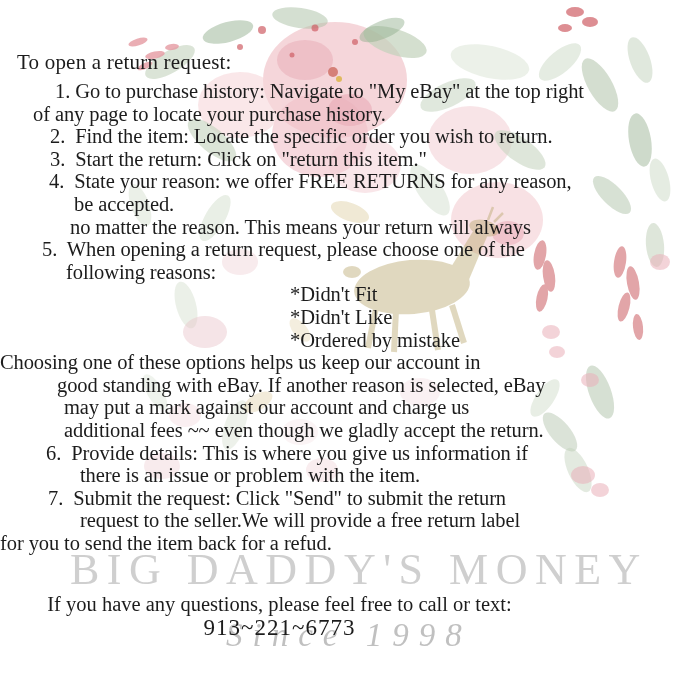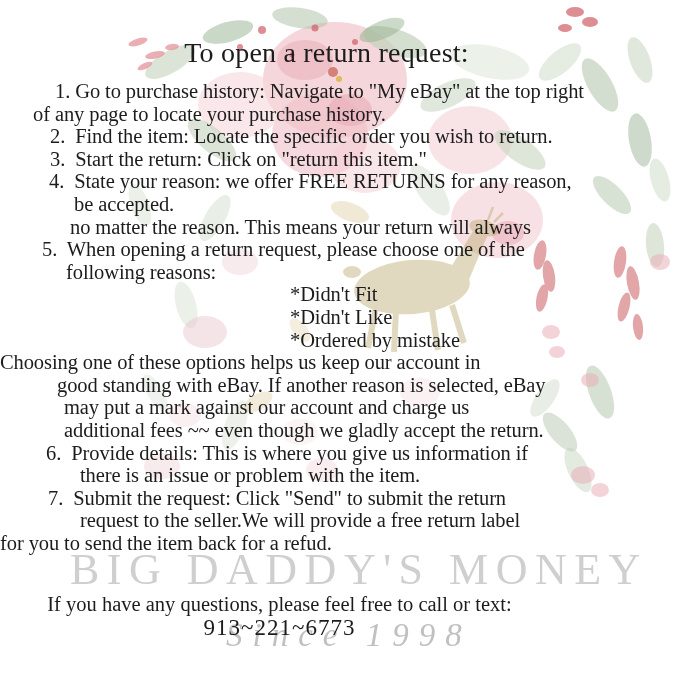--- a/index.html
+++ b/index.html
@@ -10,8 +10,8 @@
   }
   .bg { position:absolute; left:0; top:0; width:699px; height:687px; }
   .title {
-    position:absolute; top:33px; left:0; width:645px; margin:4px;
-    text-align:center; font-size:28px; font-weight:normal; letter-spacing:0.2px;
+    position:absolute; top:33px; left:0; width:645px; margin:17px;
+    font-size:21px; font-weight:normal; letter-spacing:0.2px;
     white-space:pre;
   }
   .body-block { position:absolute; top:80px; left:0; width:553px; }

